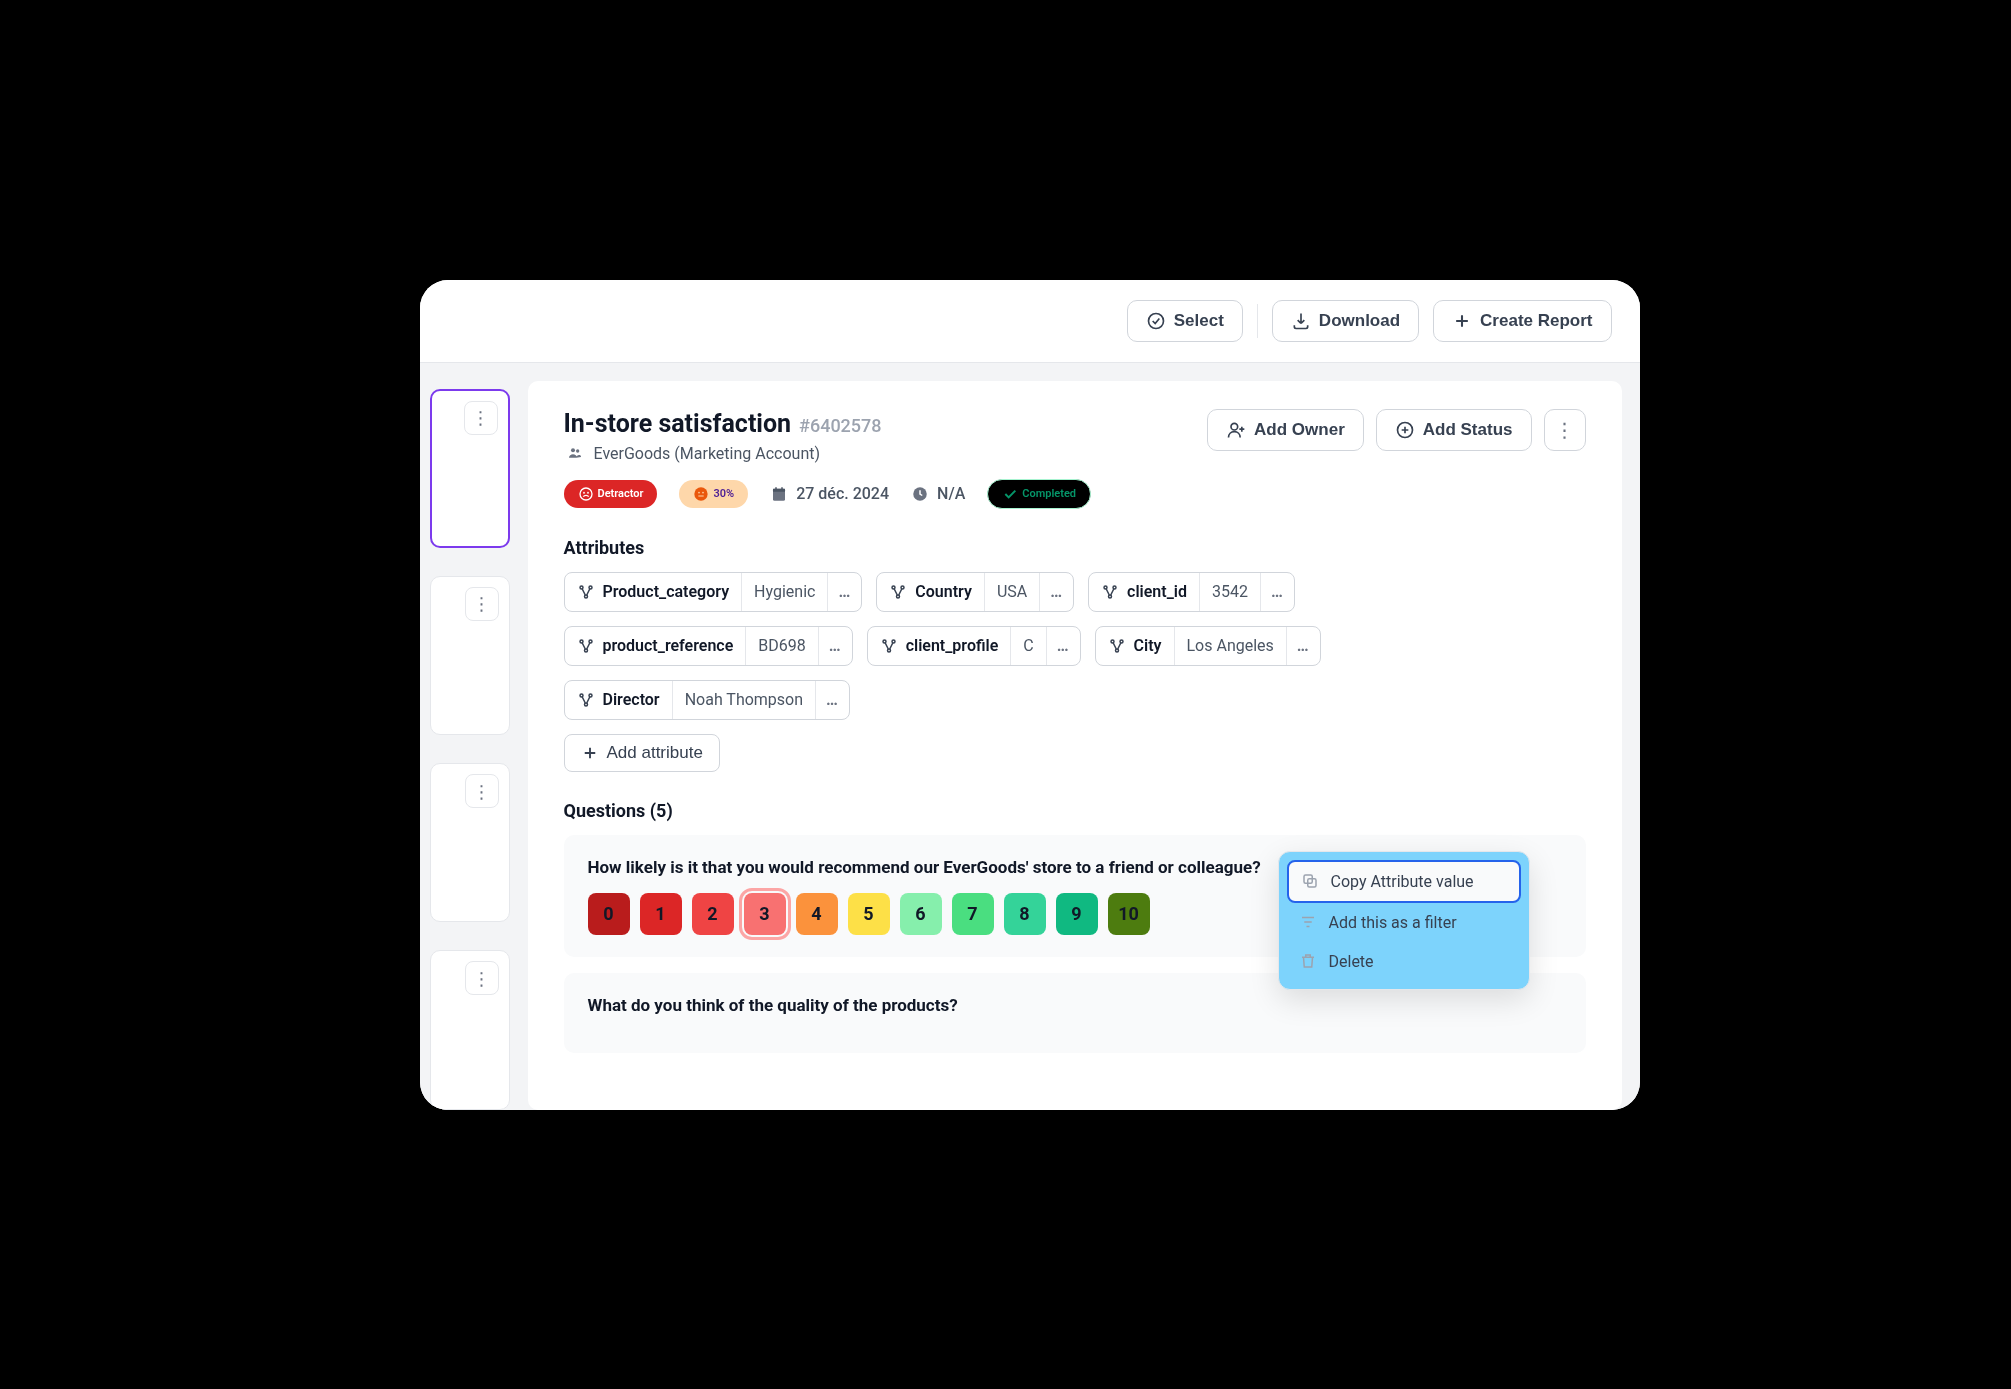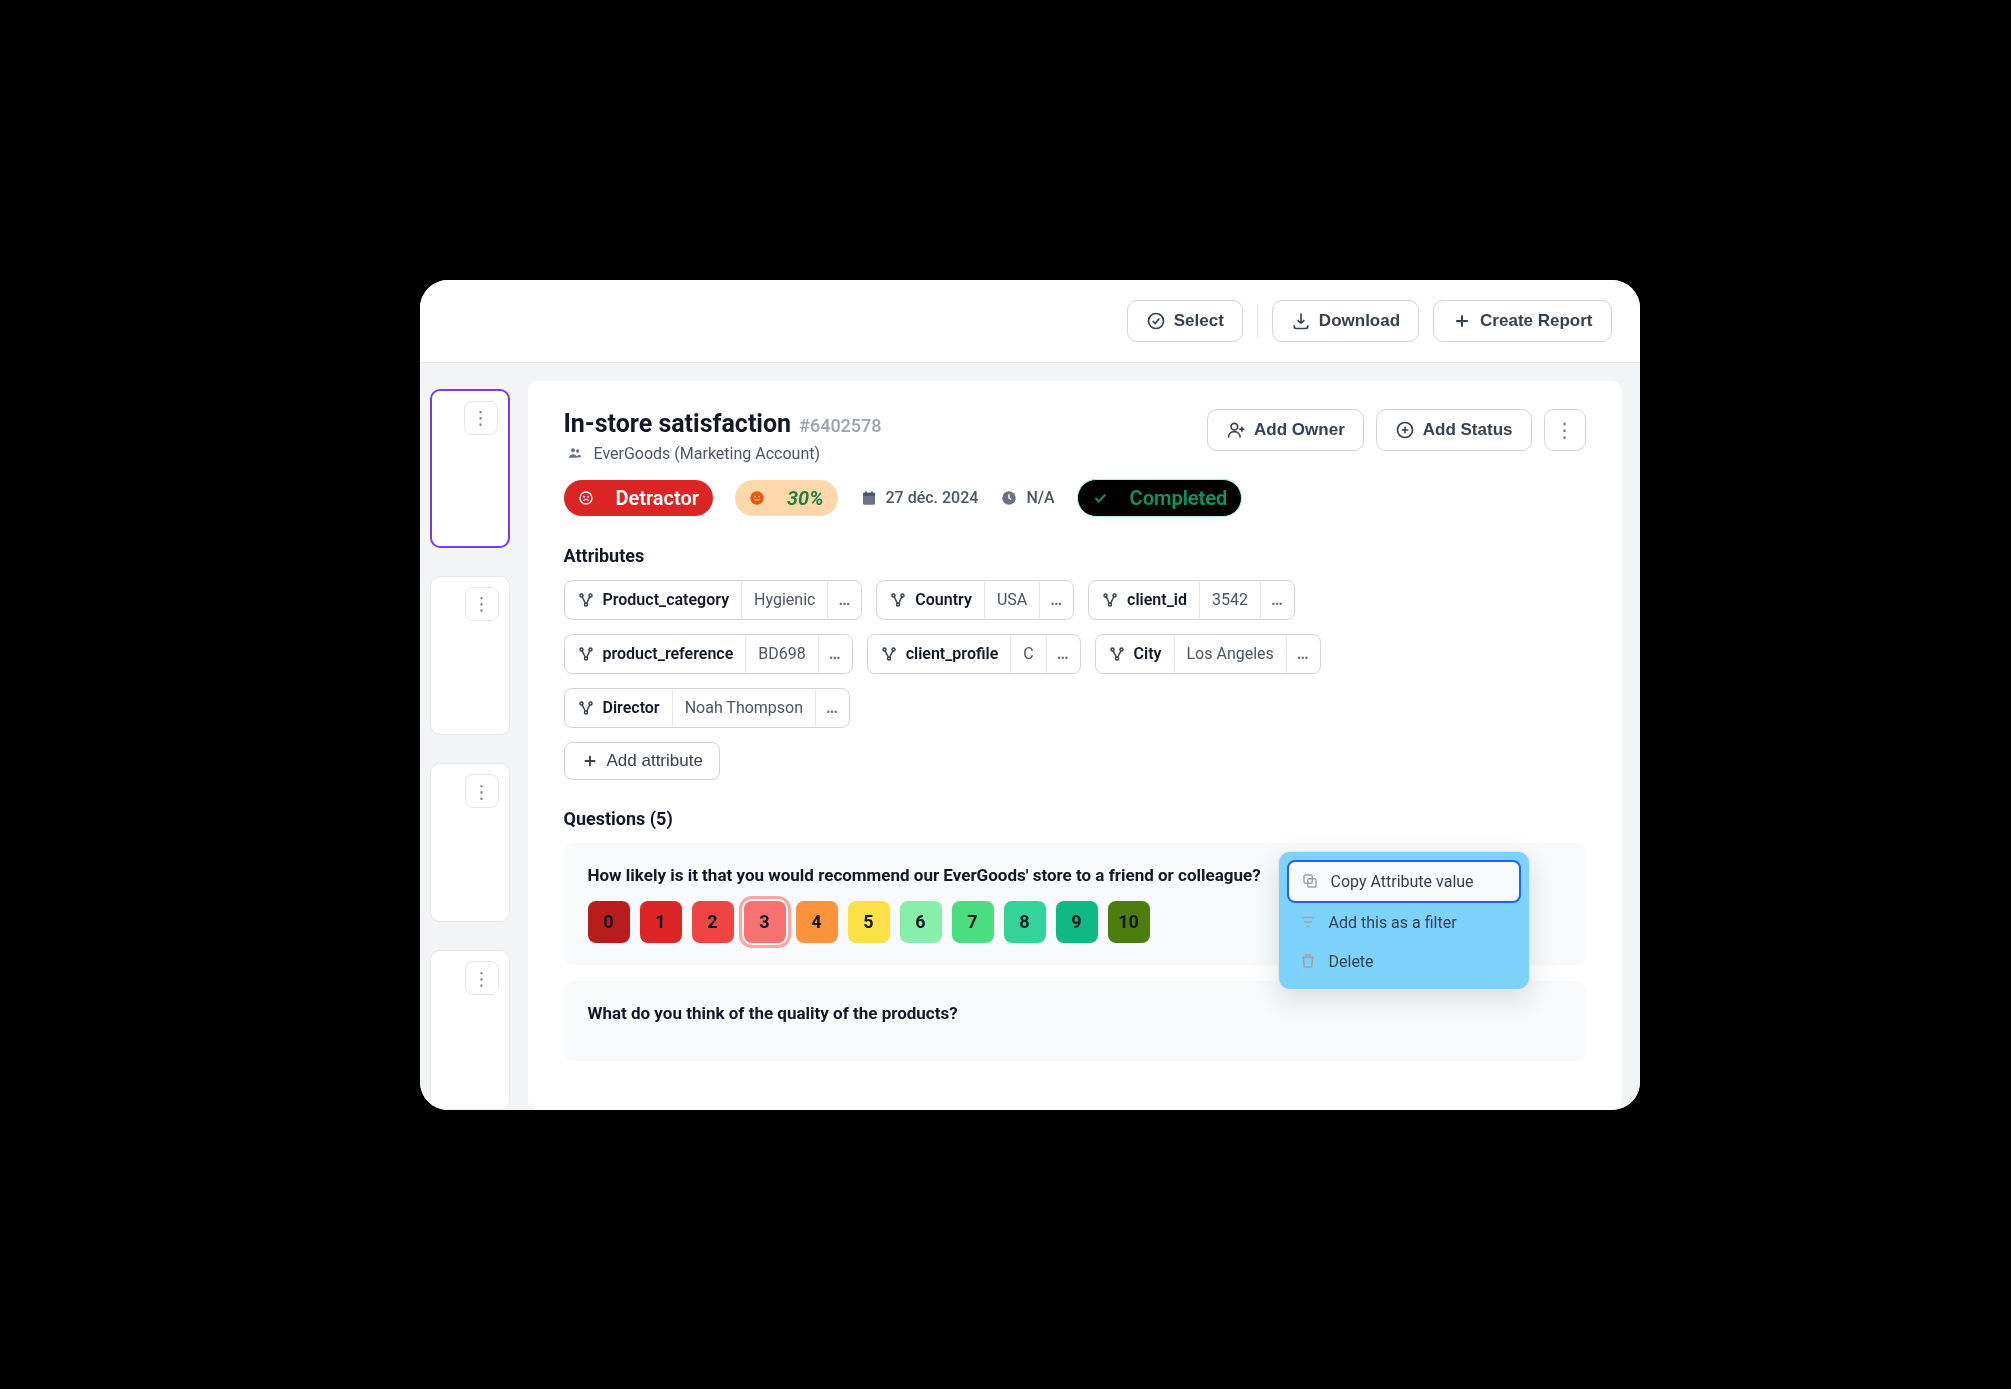--- a/index.html
+++ b/index.html
@@ -156,10 +156,10 @@
     .pill {
       display: inline-flex;
       align-items: center;
-      gap: 22px;
+      gap: 4px;
       padding: 6px 14px;
       border-radius: 999px;
-      font-size: 20px;
+      font-size: 11px;
       font-weight: 600;
       justify-content: center;
     }

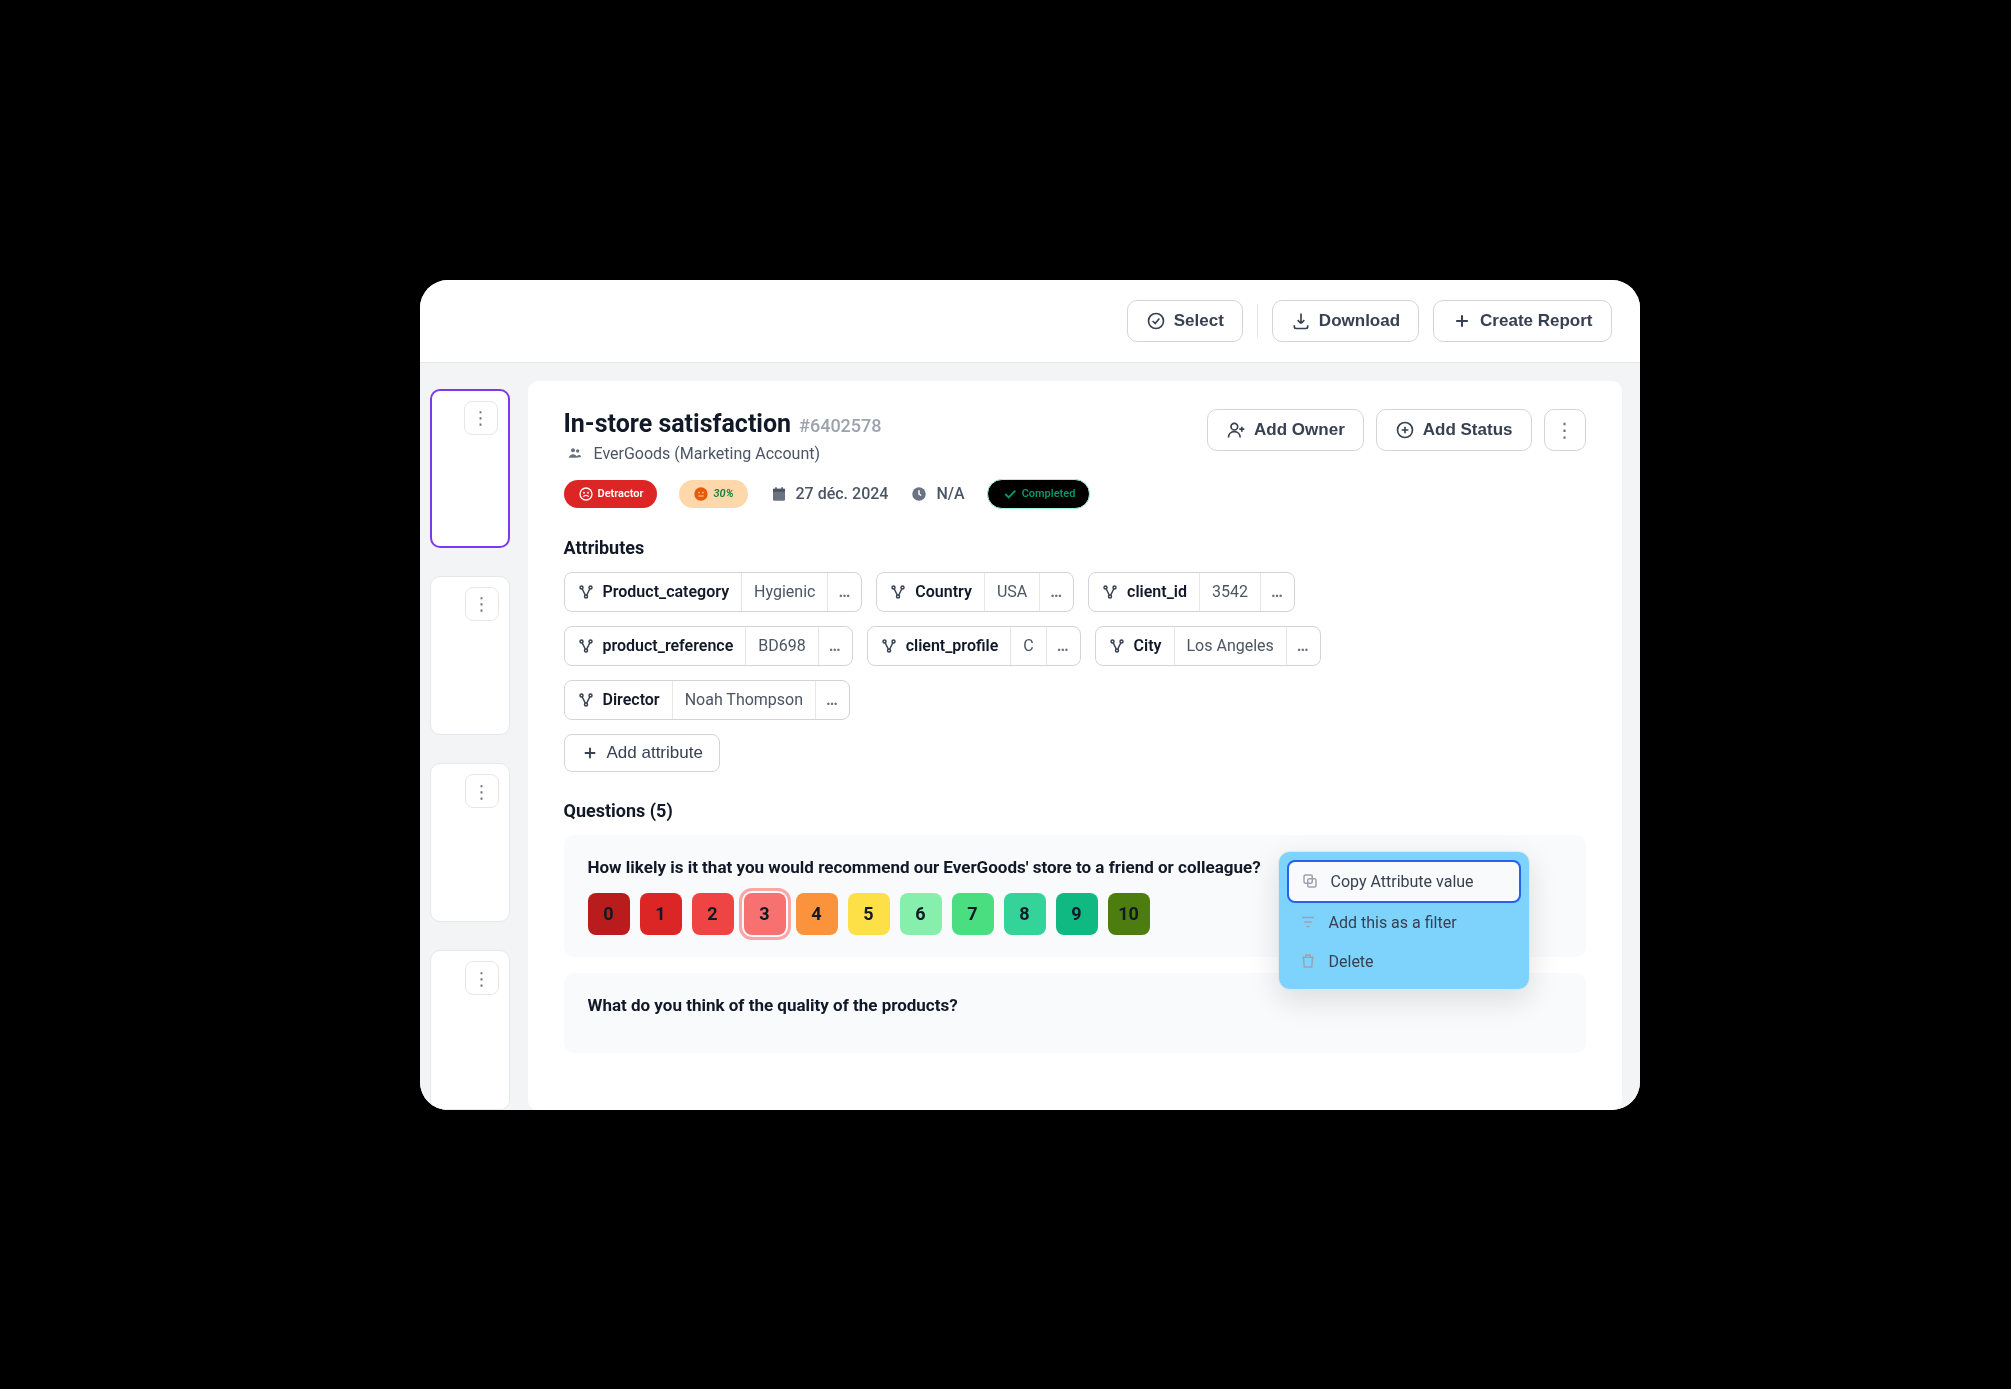--- a/index.html
+++ b/index.html
@@ -164,7 +164,7 @@
       justify-content: center;
     }
     .pill-detractor { background: #dc2626; color: #fff; }
-    .pill-score { background: #fed7aa; color: #15803d; font-style: italic; }
+    .pill-score { background: #fed7aa; color: #4c1d95; }
     .pill-completed { background: #000000; color: #059669; border: 1px solid #a7f3d0; }
     .meta-item { display: inline-flex; align-items: center; gap: 8px; color: #4b5563; font-size: 16px; font-weight: 500; }
     .meta-item svg { width: 18px; height: 18px; color: #6b7280; }

